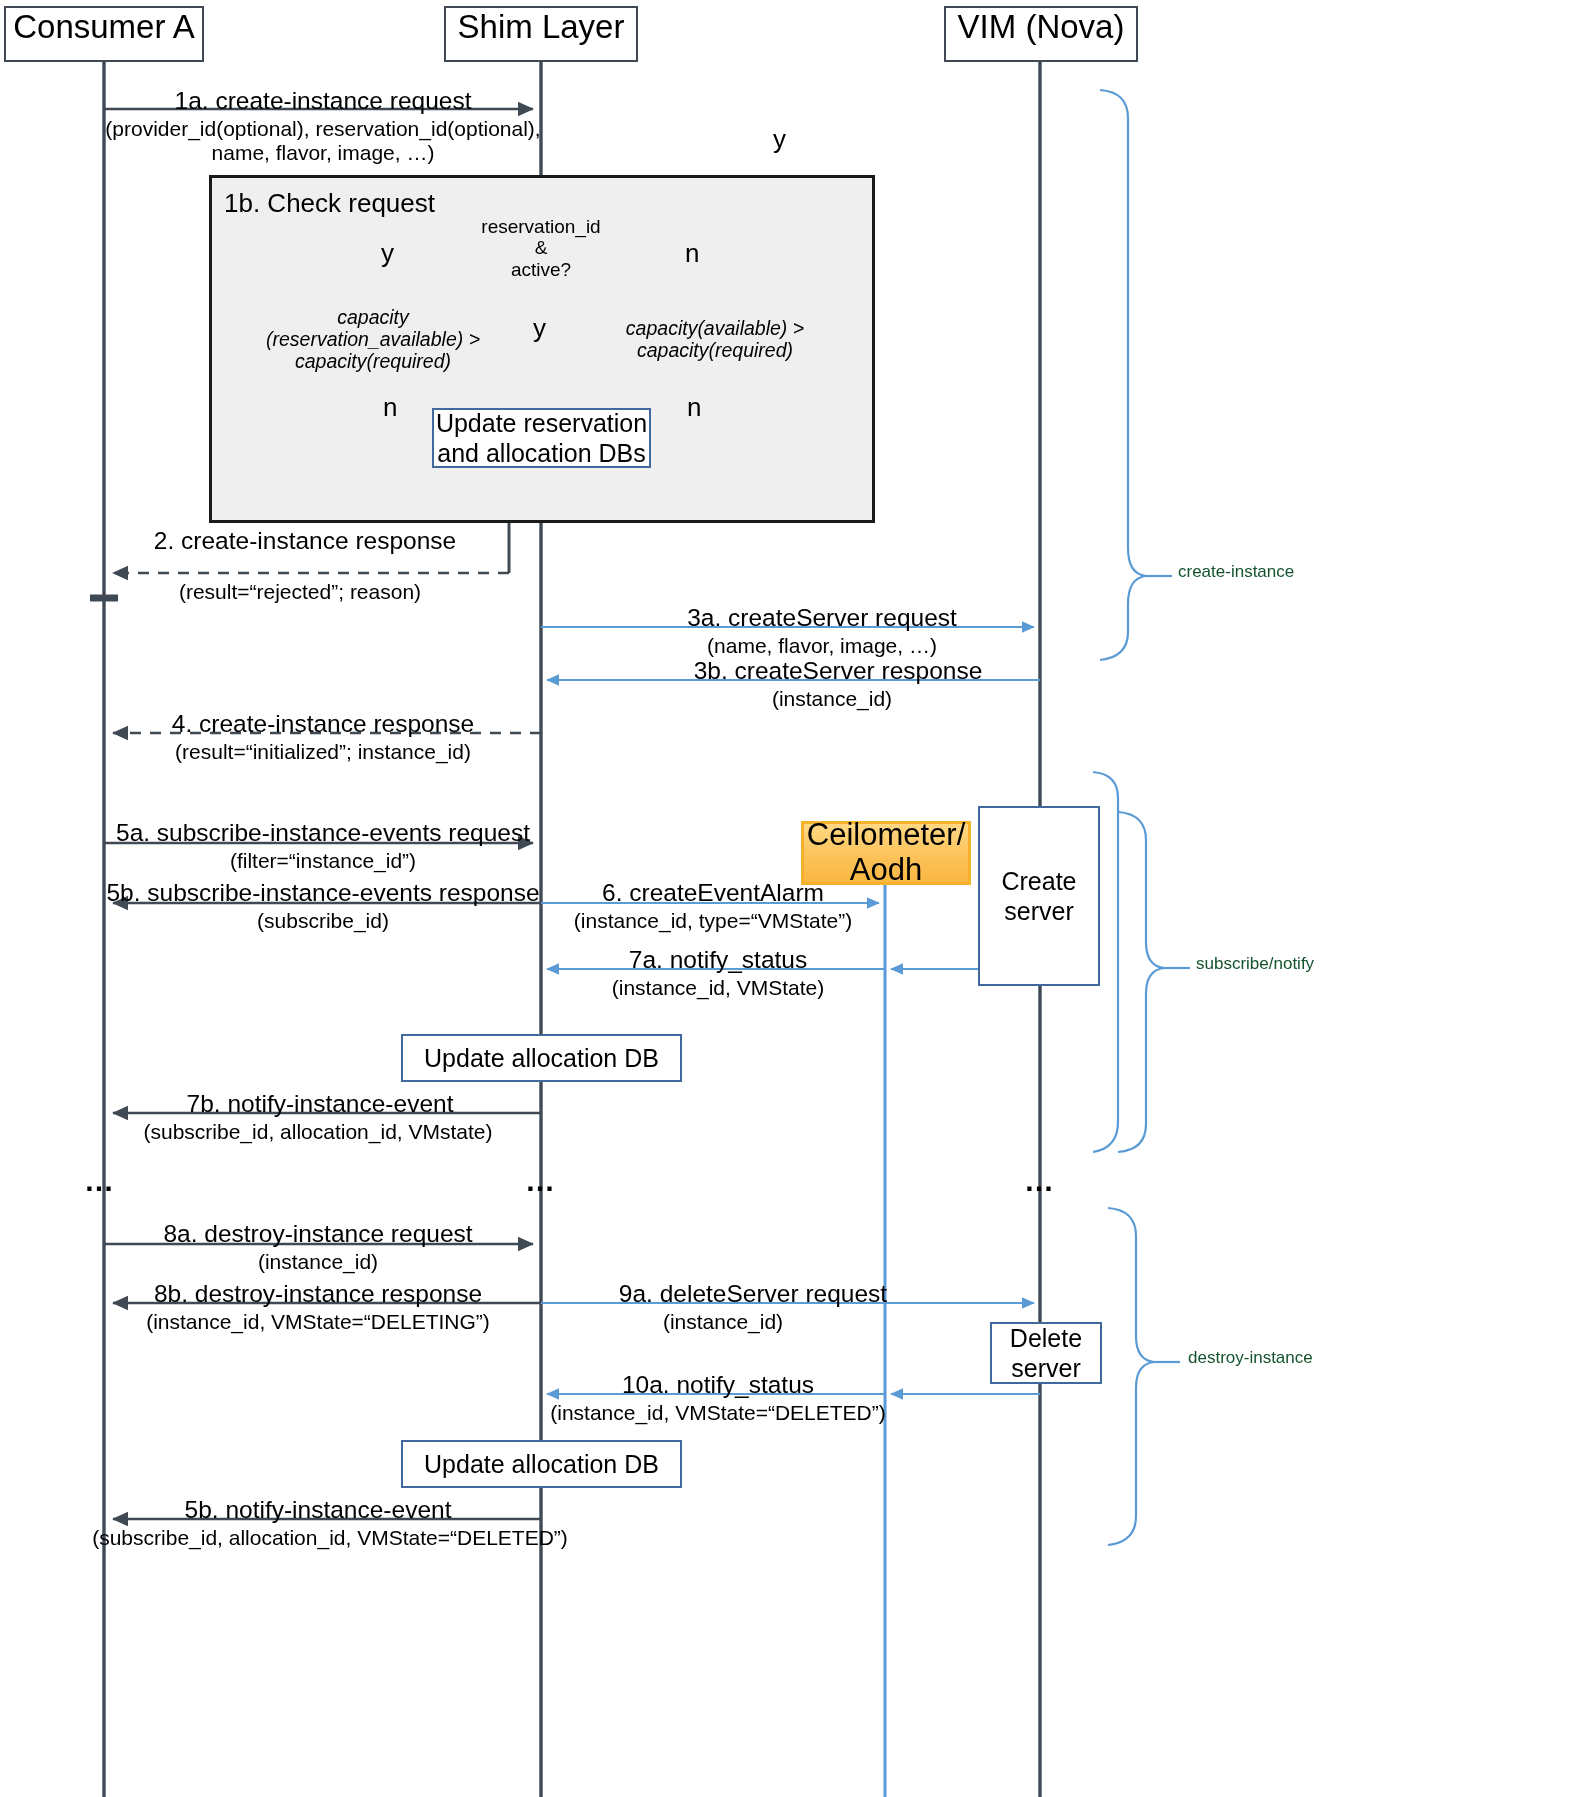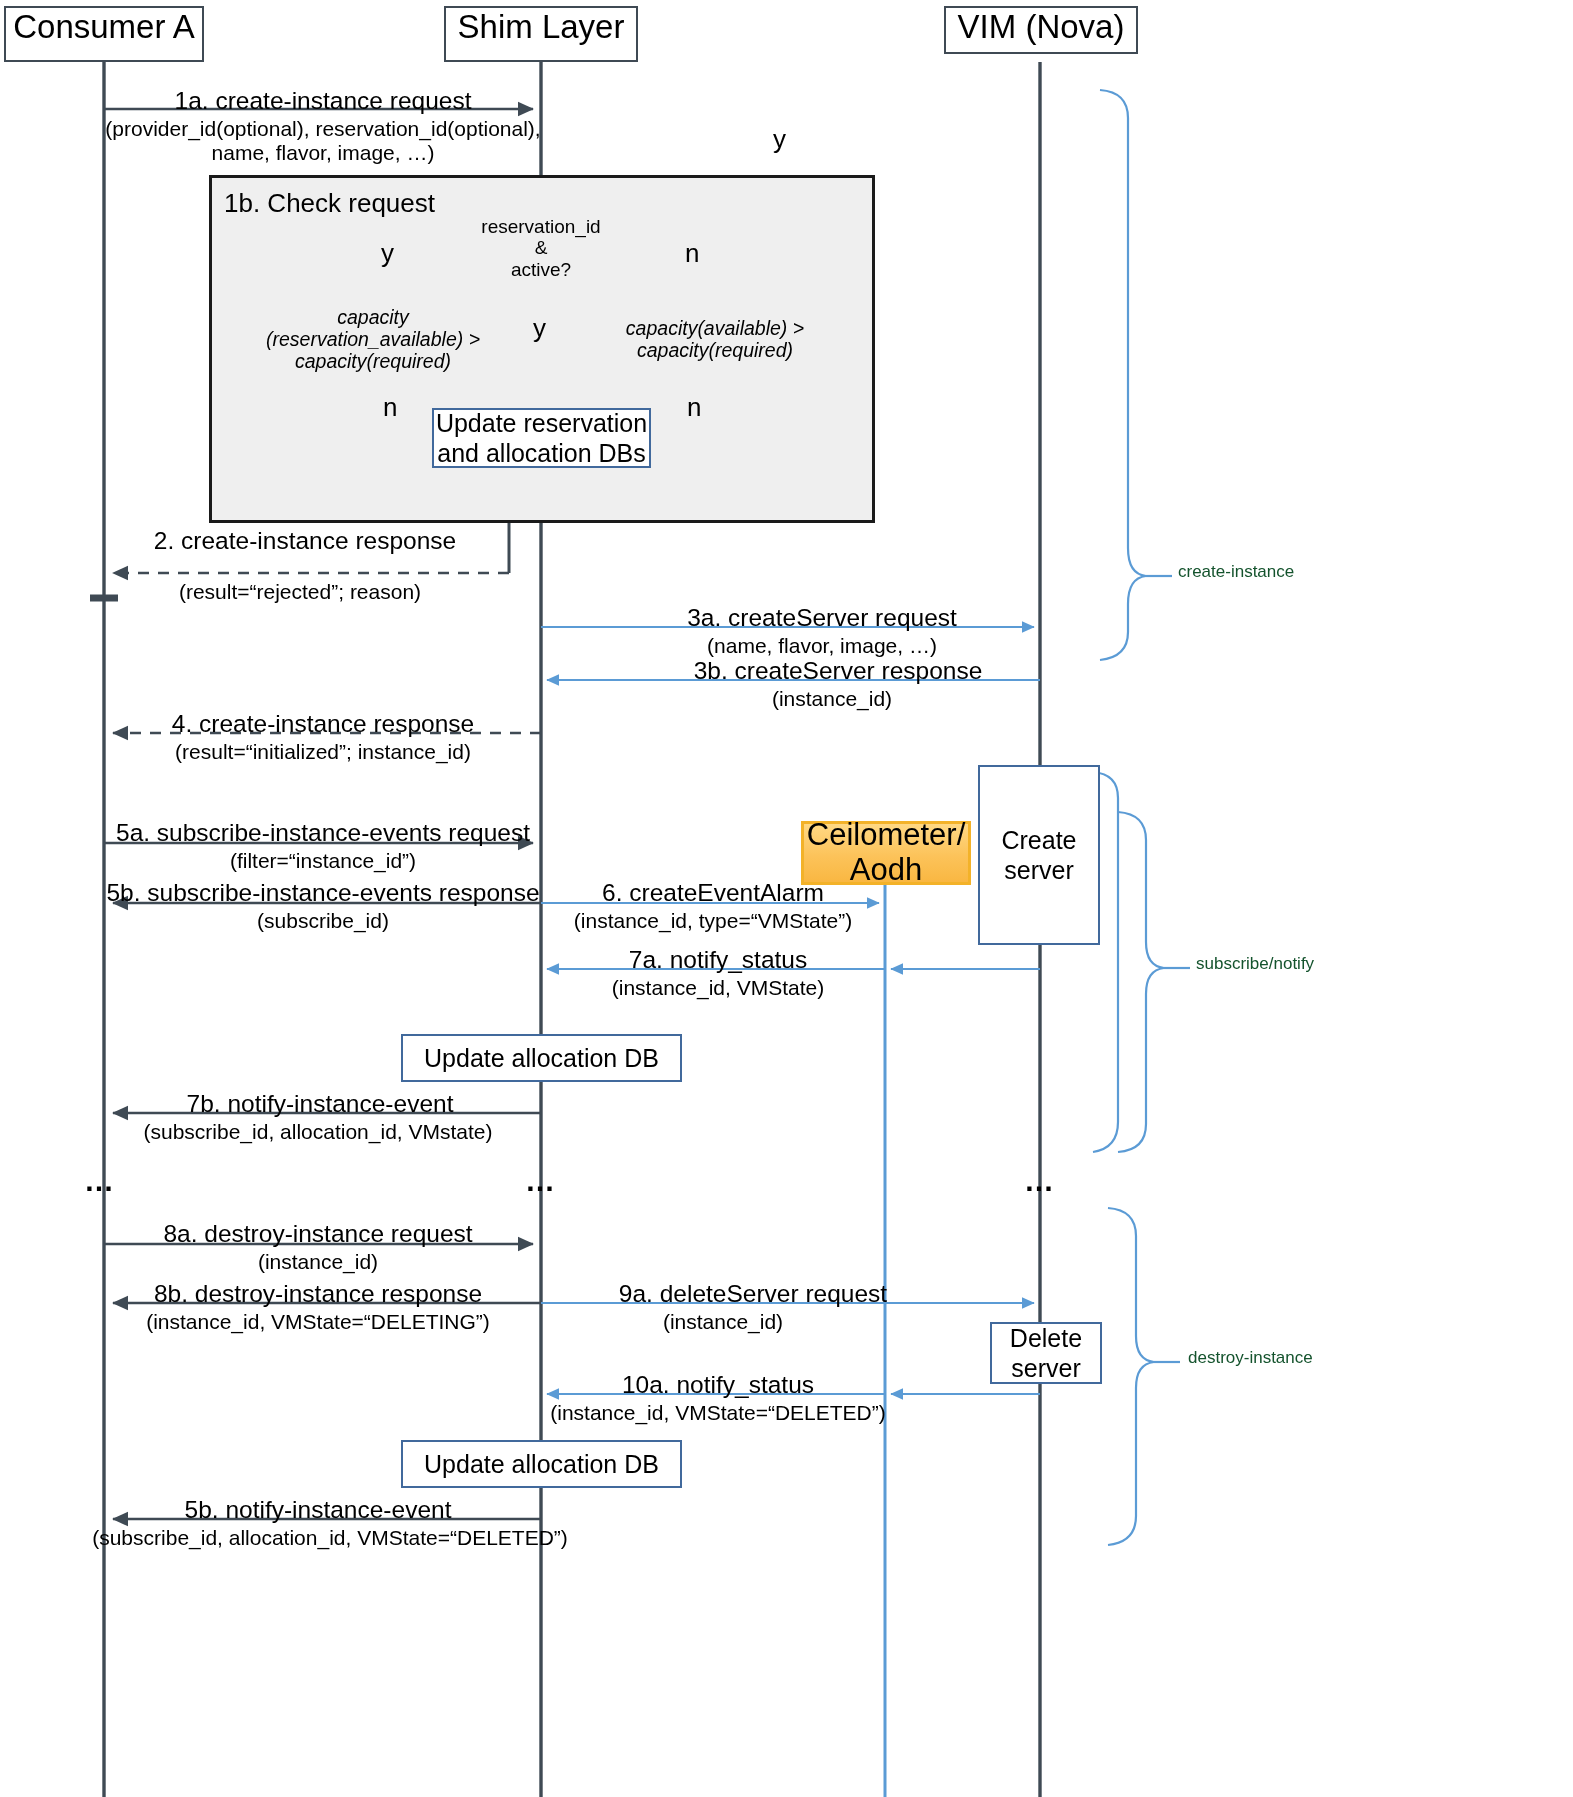--- a/index.html
+++ b/index.html
@@ -183,7 +183,7 @@
   <div class="actorbox" style="left:444px;top:6px;width:194px;height:56px;">
     <span>Shim Layer</span>
   </div>
-  <div class="actorbox" style="left:944px;top:6px;width:194px;height:48px;">
+  <div class="actorbox" style="left:944px;top:6px;width:194px;height:56px;">
     <span>VIM (Nova)</span>
   </div>
 

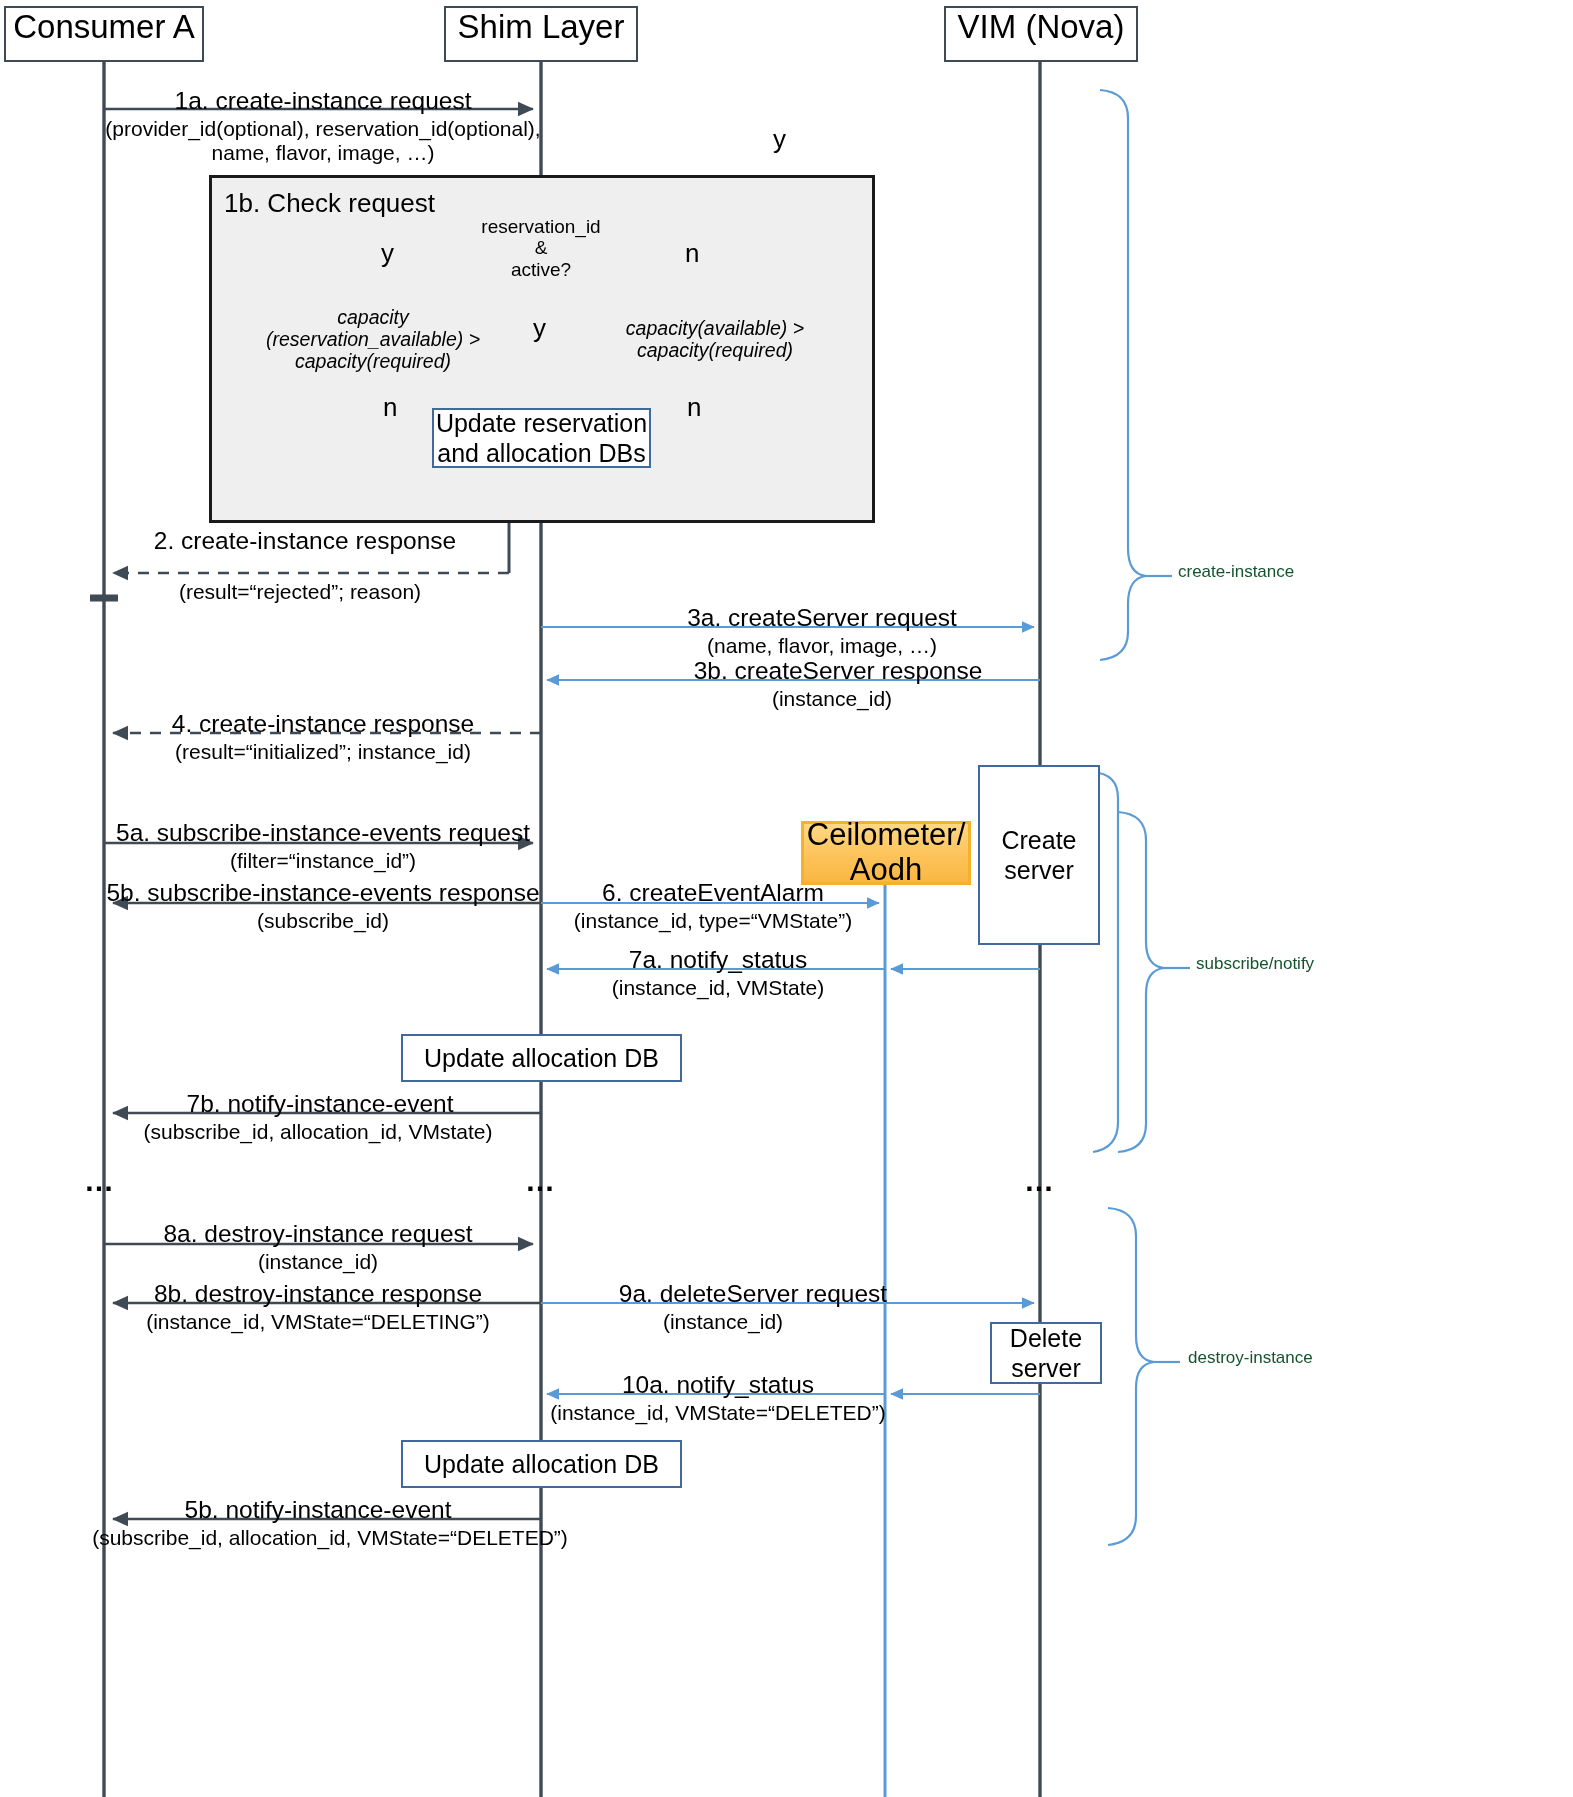--- a/index.html
+++ b/index.html
@@ -218,7 +218,7 @@
     <span>and allocation DBs</span>
   </div>
 
-  <div class="procbox" style="left:978px;top:765px;width:122px;height:180px;flex-direction:column;">
+  <div class="procbox" style="left:978px;top:806px;width:122px;height:180px;flex-direction:column;">
     <span>Create</span>
     <span>server</span>
   </div>

